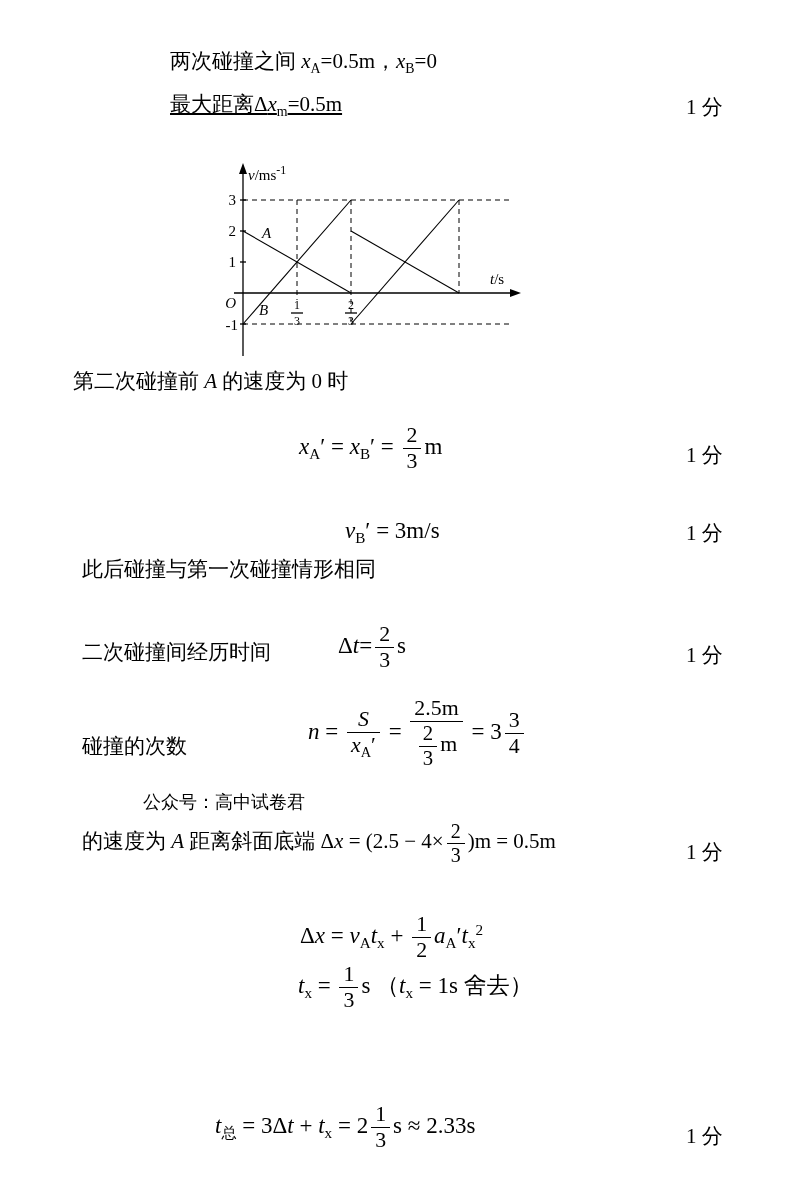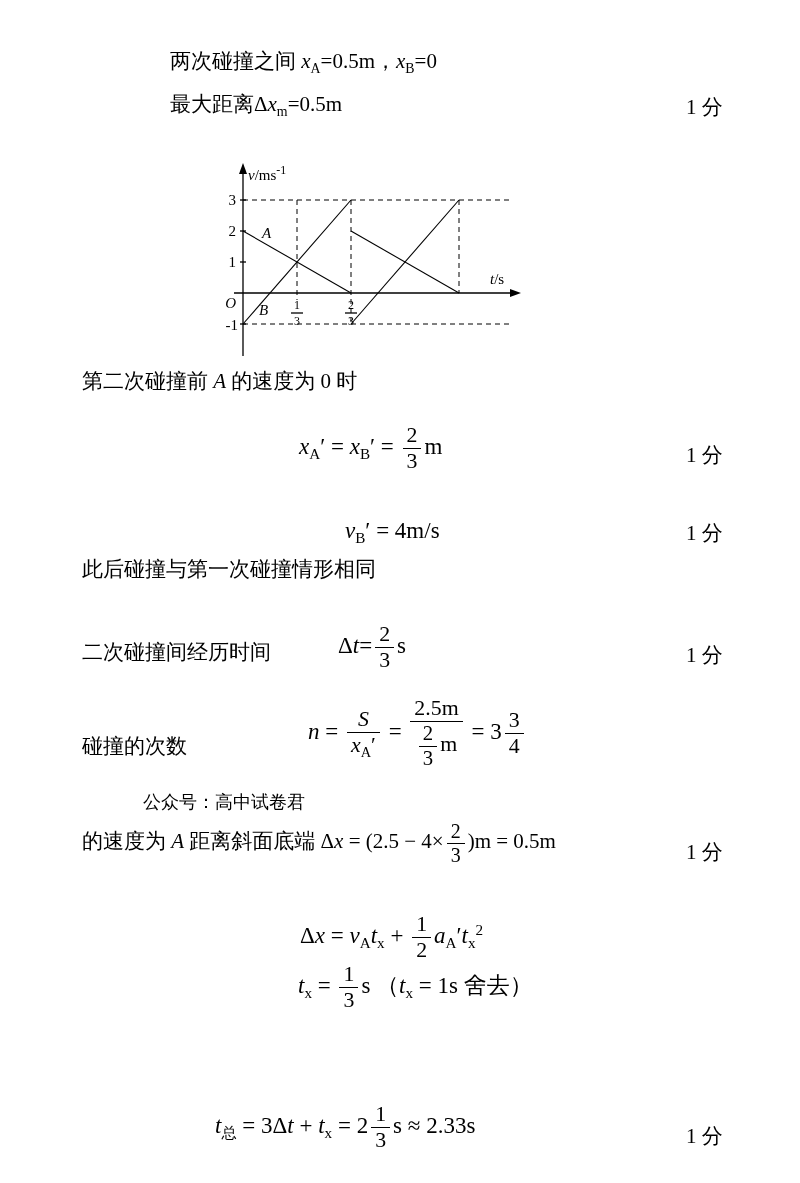--- a/index.html
+++ b/index.html
@@ -34,7 +34,7 @@
 
   <div class="row" style="top:48px; left:170px;"><span class="txt">两次碰撞之间 </span><span class="var">x</span><span class="sub">A</span><span class="txt">=0.5m，</span><span class="var">x</span><span class="sub">B</span><span class="txt">=0</span></div>
 
-  <div class="row" style="top:91px; left:170px;"><span class="txt">最大距离Δ</span><span class="var">x</span><span class="sub">m</span><span class="txt">=0.5m</span></div>
+  <div class="row" style="top:91px; left:170px;text-decoration:underline;"><span class="txt">最大距离Δ</span><span class="var">x</span><span class="sub">m</span><span class="txt">=0.5m</span></div>
   <div class="score" style="top:93px;">1 分</div>
 
 

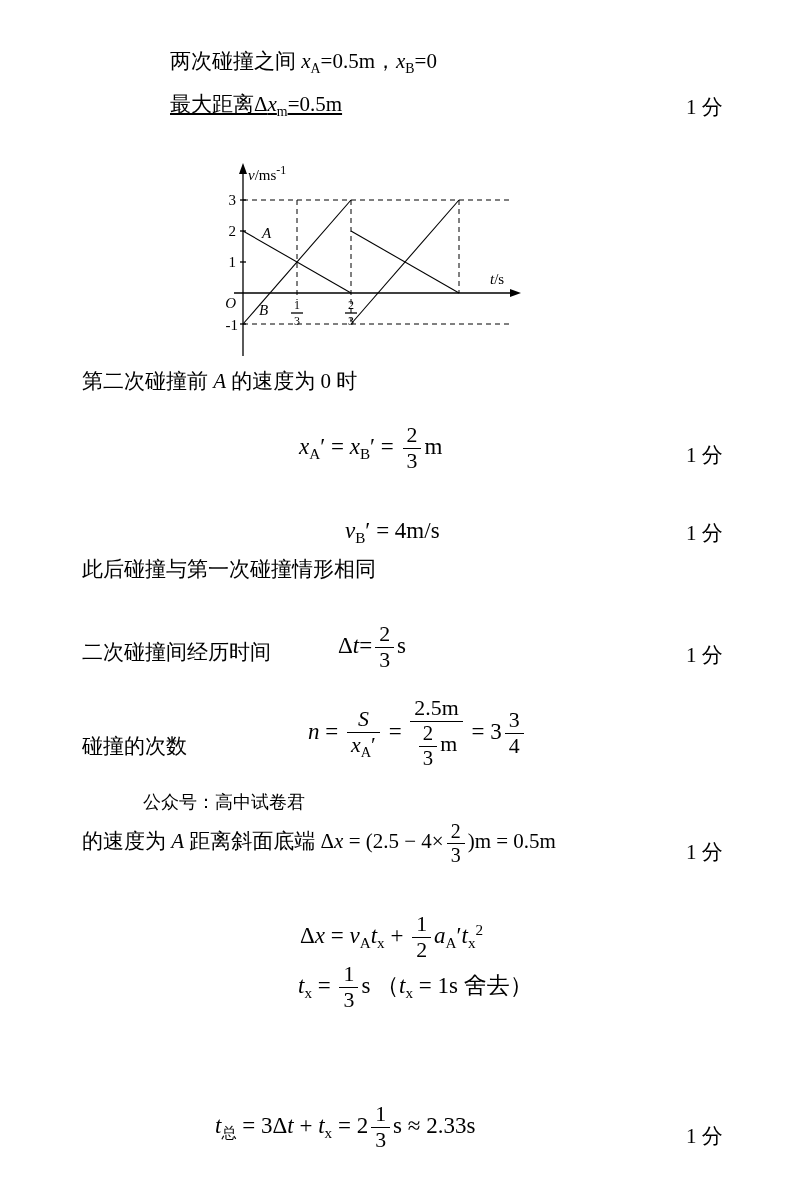--- a/index.html
+++ b/index.html
@@ -87,7 +87,7 @@
     </svg>
   </div>
 
-  <div class="row" style="top:368px; left:82px;"><span class="txt">第二次碰撞前 </span><span class="var">A</span><span class="txt"> 的速度为 0 时</span></div>
+  <div class="row" style="top:368px; left:73px;"><span class="txt">第二次碰撞前 </span><span class="var">A</span><span class="txt"> 的速度为 0 时</span></div>
 
   <div class="row formula" style="top:423px; left:255px;margin-left:44px;"><span class="var">x</span><span class="sub">A</span><span class="txt">′ = </span><span class="var">x</span><span class="sub">B</span><span class="txt">′ = </span><span class="frac"><span class="num"><span class="txt">2</span></span><span class="den"><span class="txt">3</span></span></span><span class="txt">m</span></div>
   <div class="score" style="top:441px;">1 分</div>

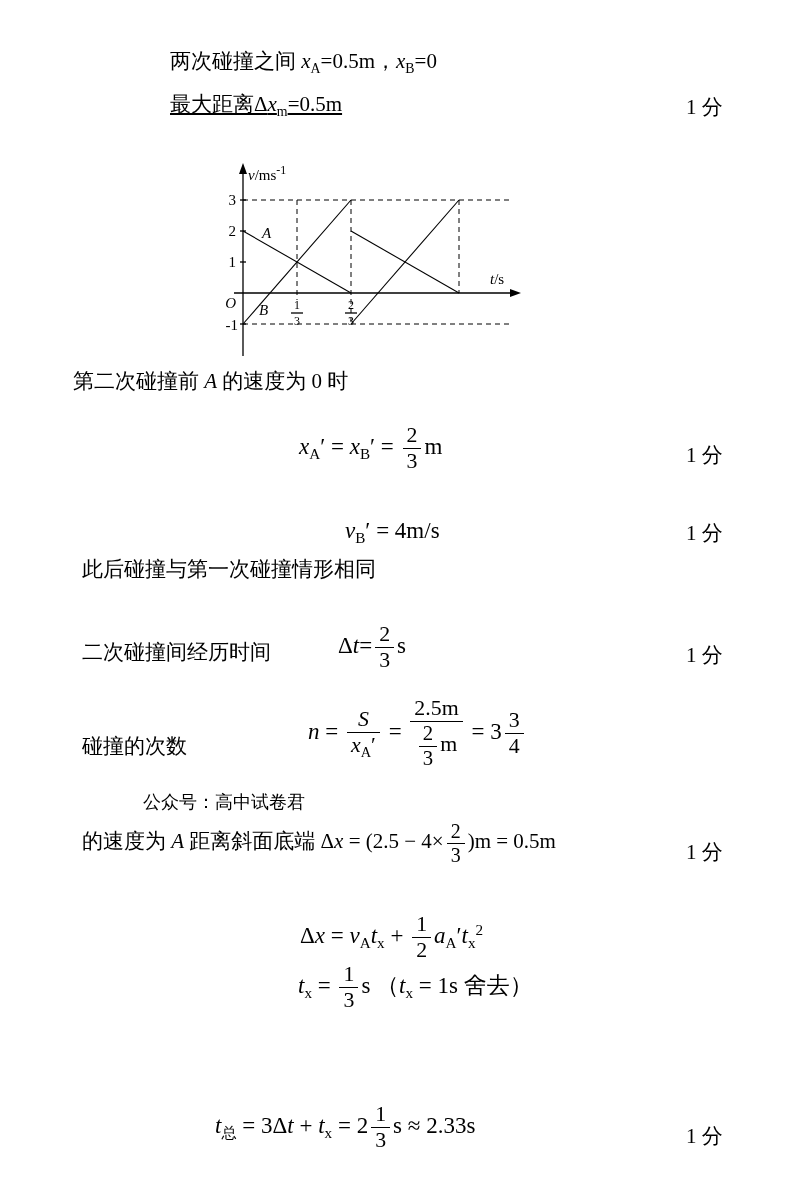--- a/index.html
+++ b/index.html
@@ -92,7 +92,7 @@
   <div class="row formula" style="top:423px; left:255px;margin-left:44px;"><span class="var">x</span><span class="sub">A</span><span class="txt">′ = </span><span class="var">x</span><span class="sub">B</span><span class="txt">′ = </span><span class="frac"><span class="num"><span class="txt">2</span></span><span class="den"><span class="txt">3</span></span></span><span class="txt">m</span></div>
   <div class="score" style="top:441px;">1 分</div>
 
-  <div class="row formula" style="top:517px; left:345px;"><span class="var">v</span><span class="sub">B</span><span class="txt">′ = 4m/s</span></div>
+  <div class="row formula" style="top:517px; left:345px;"><span class="var">v</span><span class="sub">B</span><span class="txt">′ = 3m/s</span></div>
   <div class="score" style="top:519px;">1 分</div>
 
   <div class="row" style="top:639px; left:82px;"><span class="txt">二次碰撞间经历时间</span></div>

